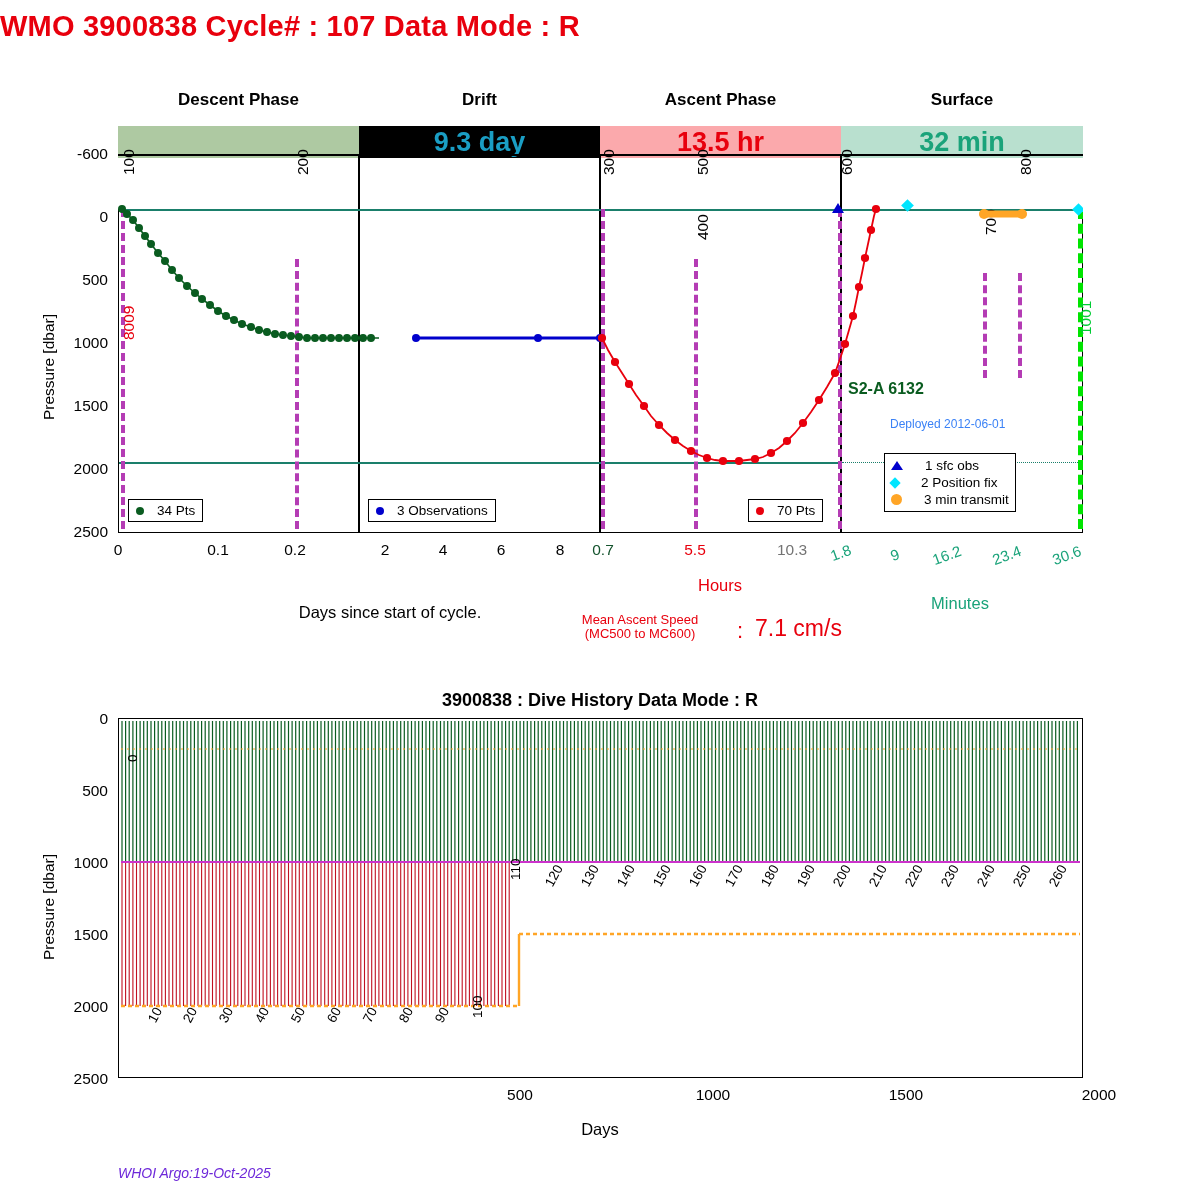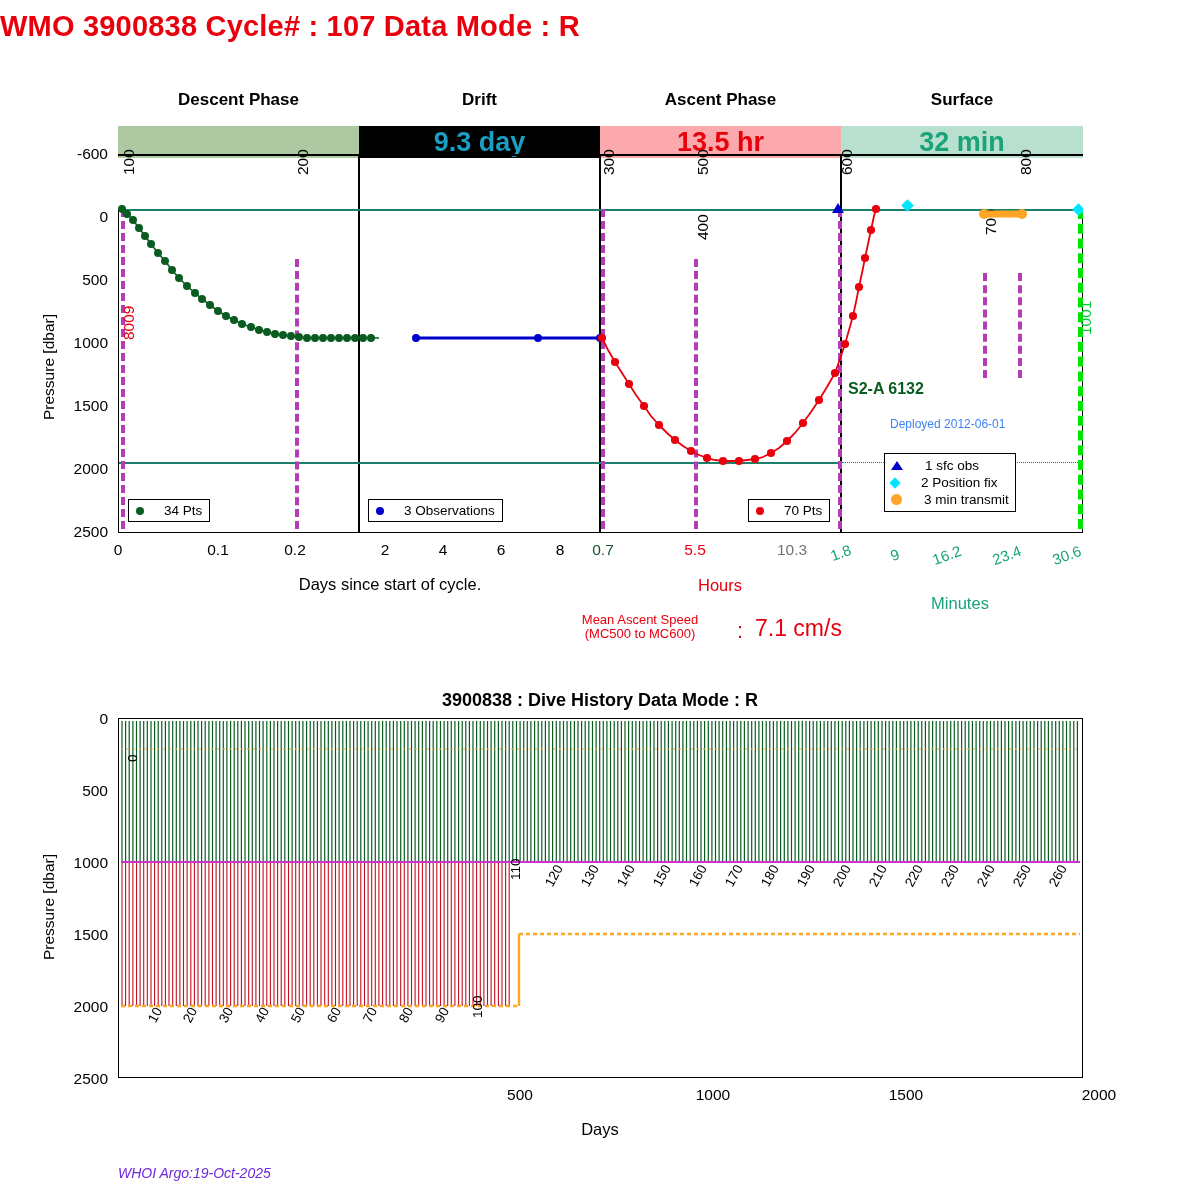--- a/index.html
+++ b/index.html
@@ -86,7 +86,7 @@
     padding: 3px 7px;
     display: flex;
     align-items: center;
-    gap: 20px;
+    gap: 13px;
     white-space: nowrap;
   }
   .legend-rows {

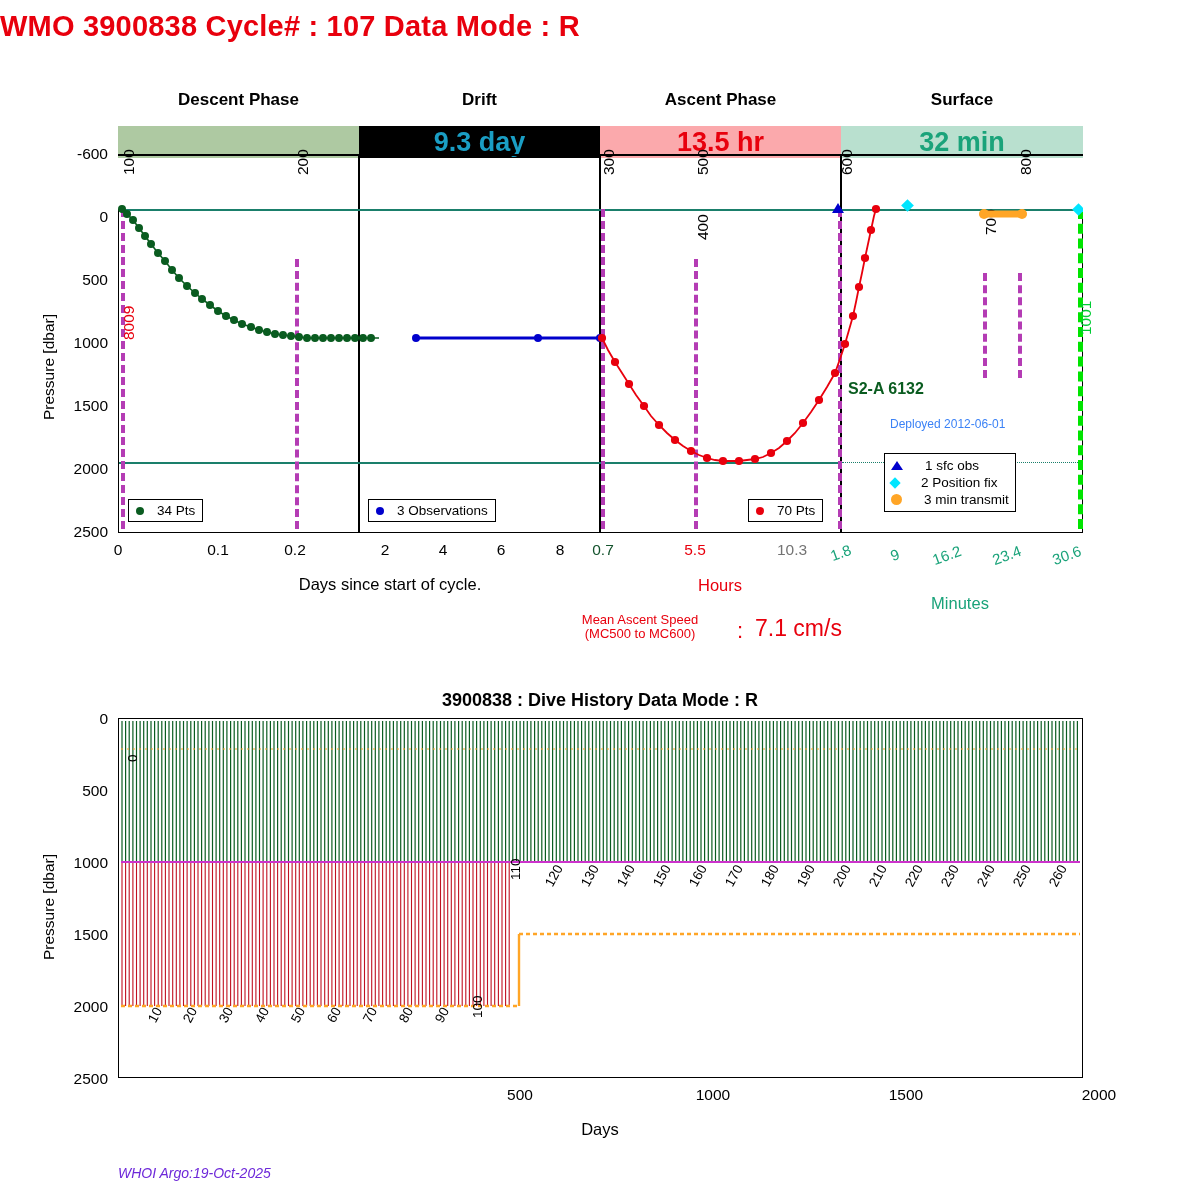--- a/index.html
+++ b/index.html
@@ -338,7 +338,7 @@
 <div class="abs" style="left:990px; top:552px; transform:rotate(-20deg); transform-origin:left top; font-size:15px; color:#1aa37a;">23.4</div>
 <div class="abs" style="left:1050px; top:552px; transform:rotate(-20deg); transform-origin:left top; font-size:15px; color:#1aa37a;">30.6</div>
 
-<div class="abs axis-title" style="left:200px; top:575px; width:380px;">Days since start of cycle.</div>
+<div class="abs axis-title" style="left:200px; top:603px; width:380px;">Days since start of cycle.</div>
 <div class="abs axis-title" style="left:650px; top:576px; width:140px; color:#e8000d;">Hours</div>
 <div class="abs axis-title" style="left:890px; top:594px; width:140px; color:#1aa37a;">Minutes</div>
 

